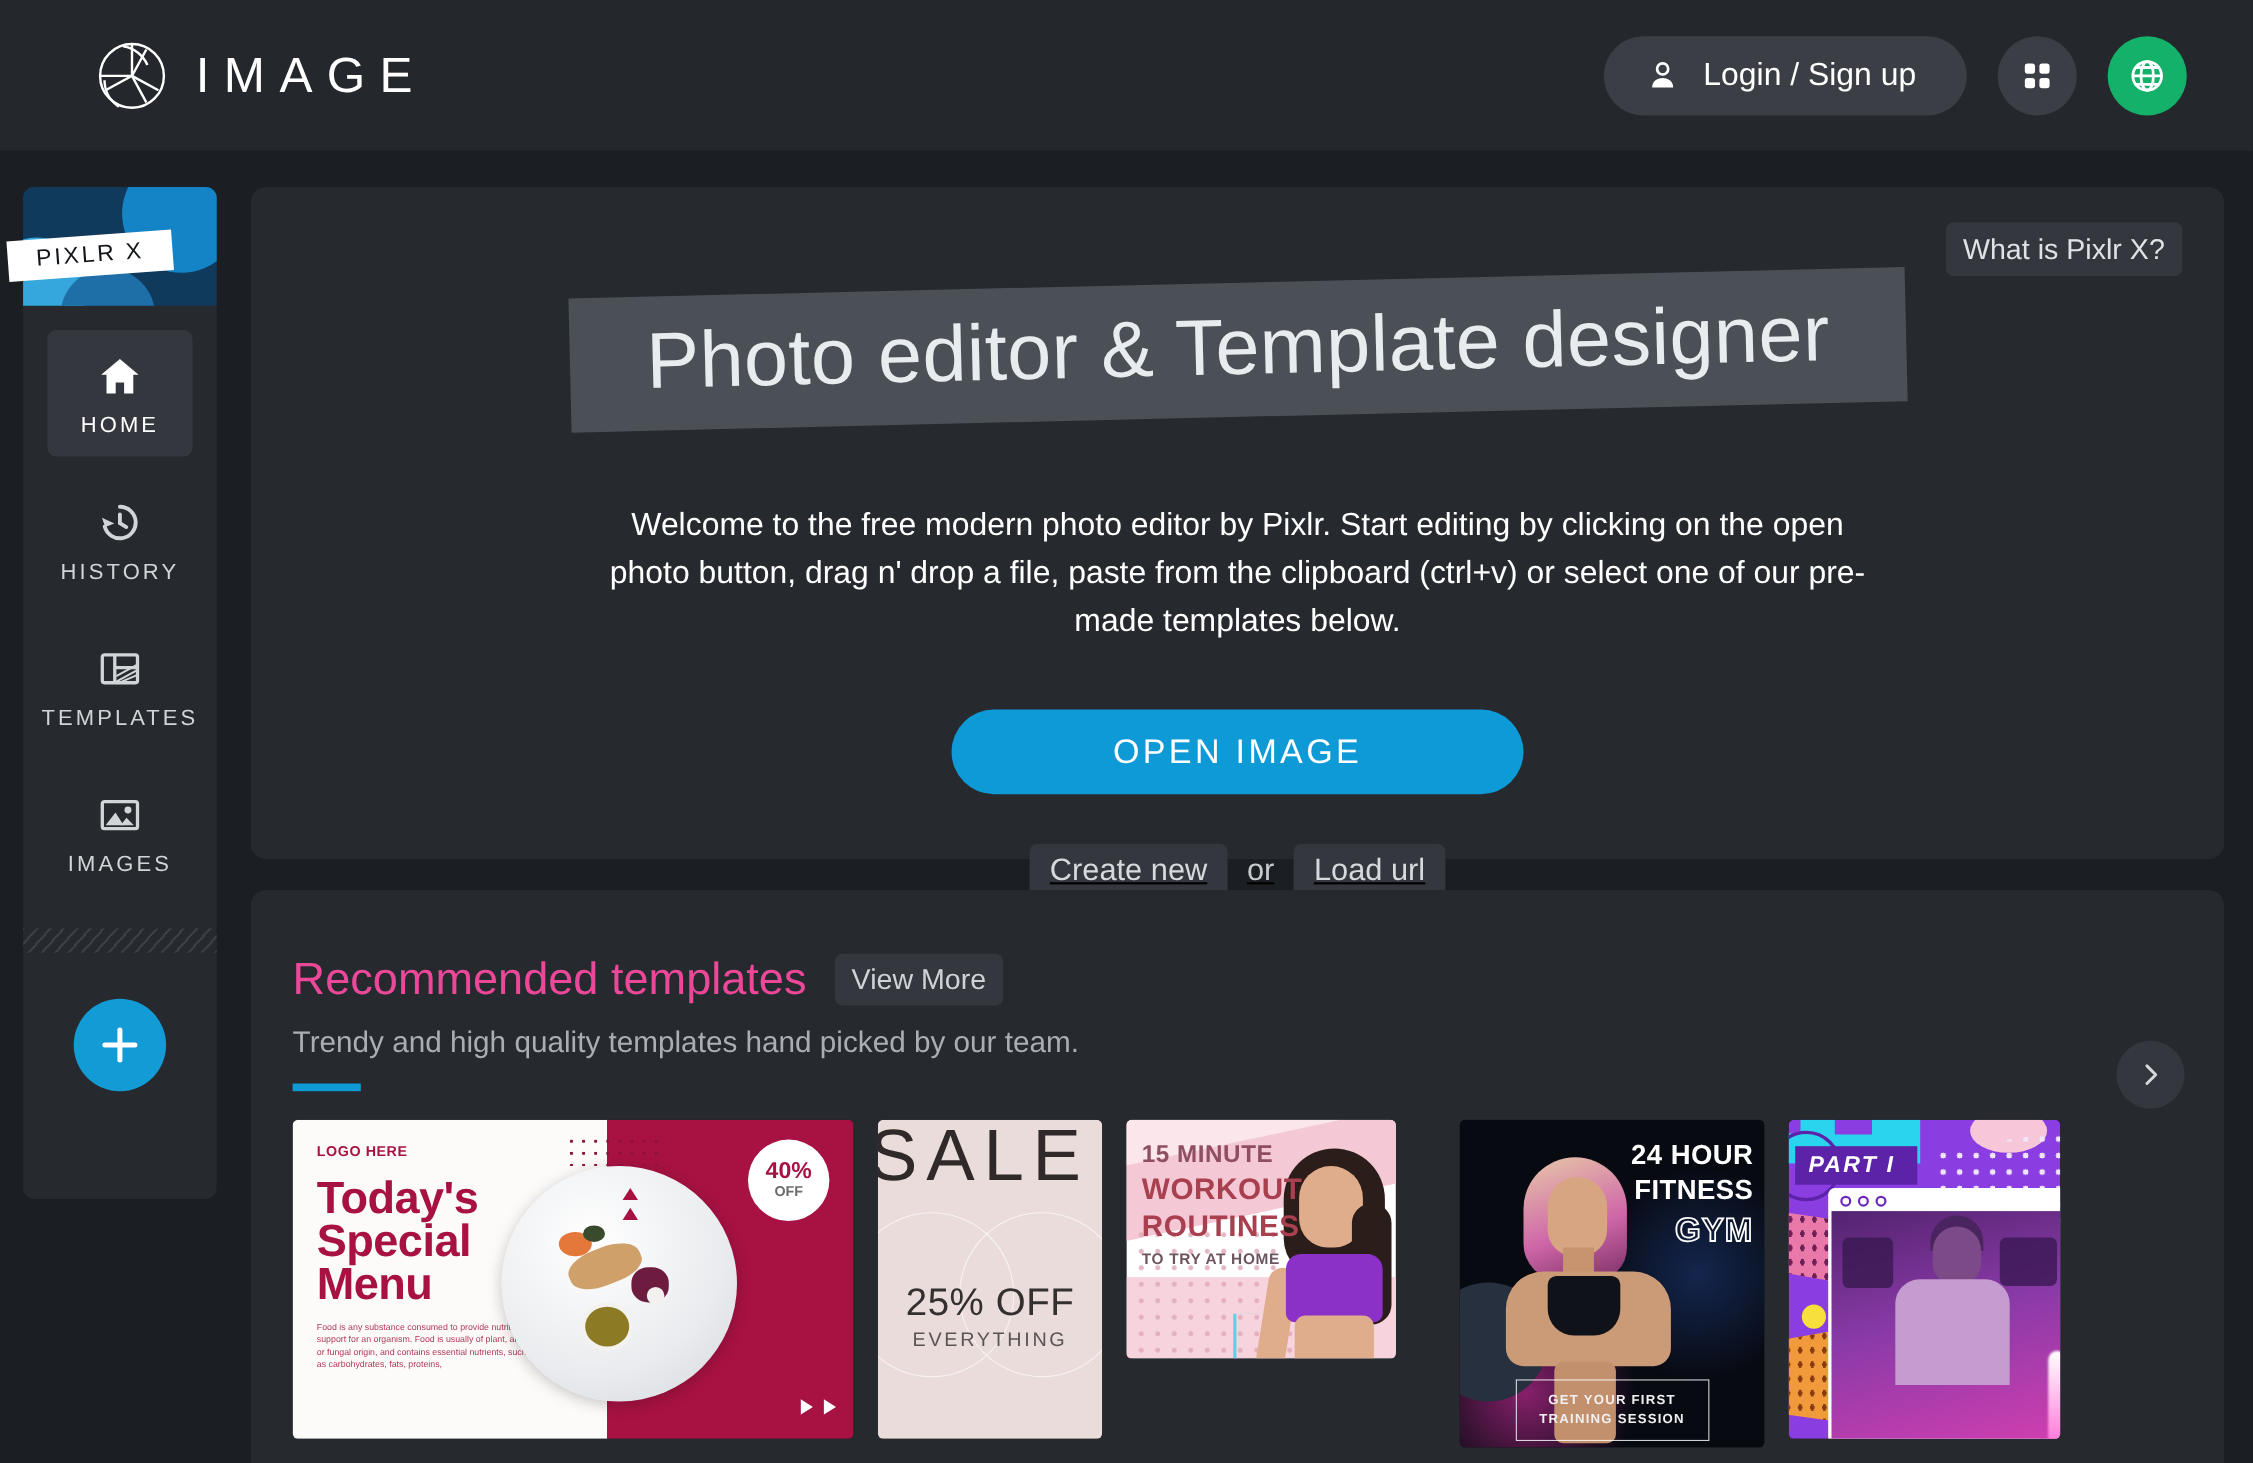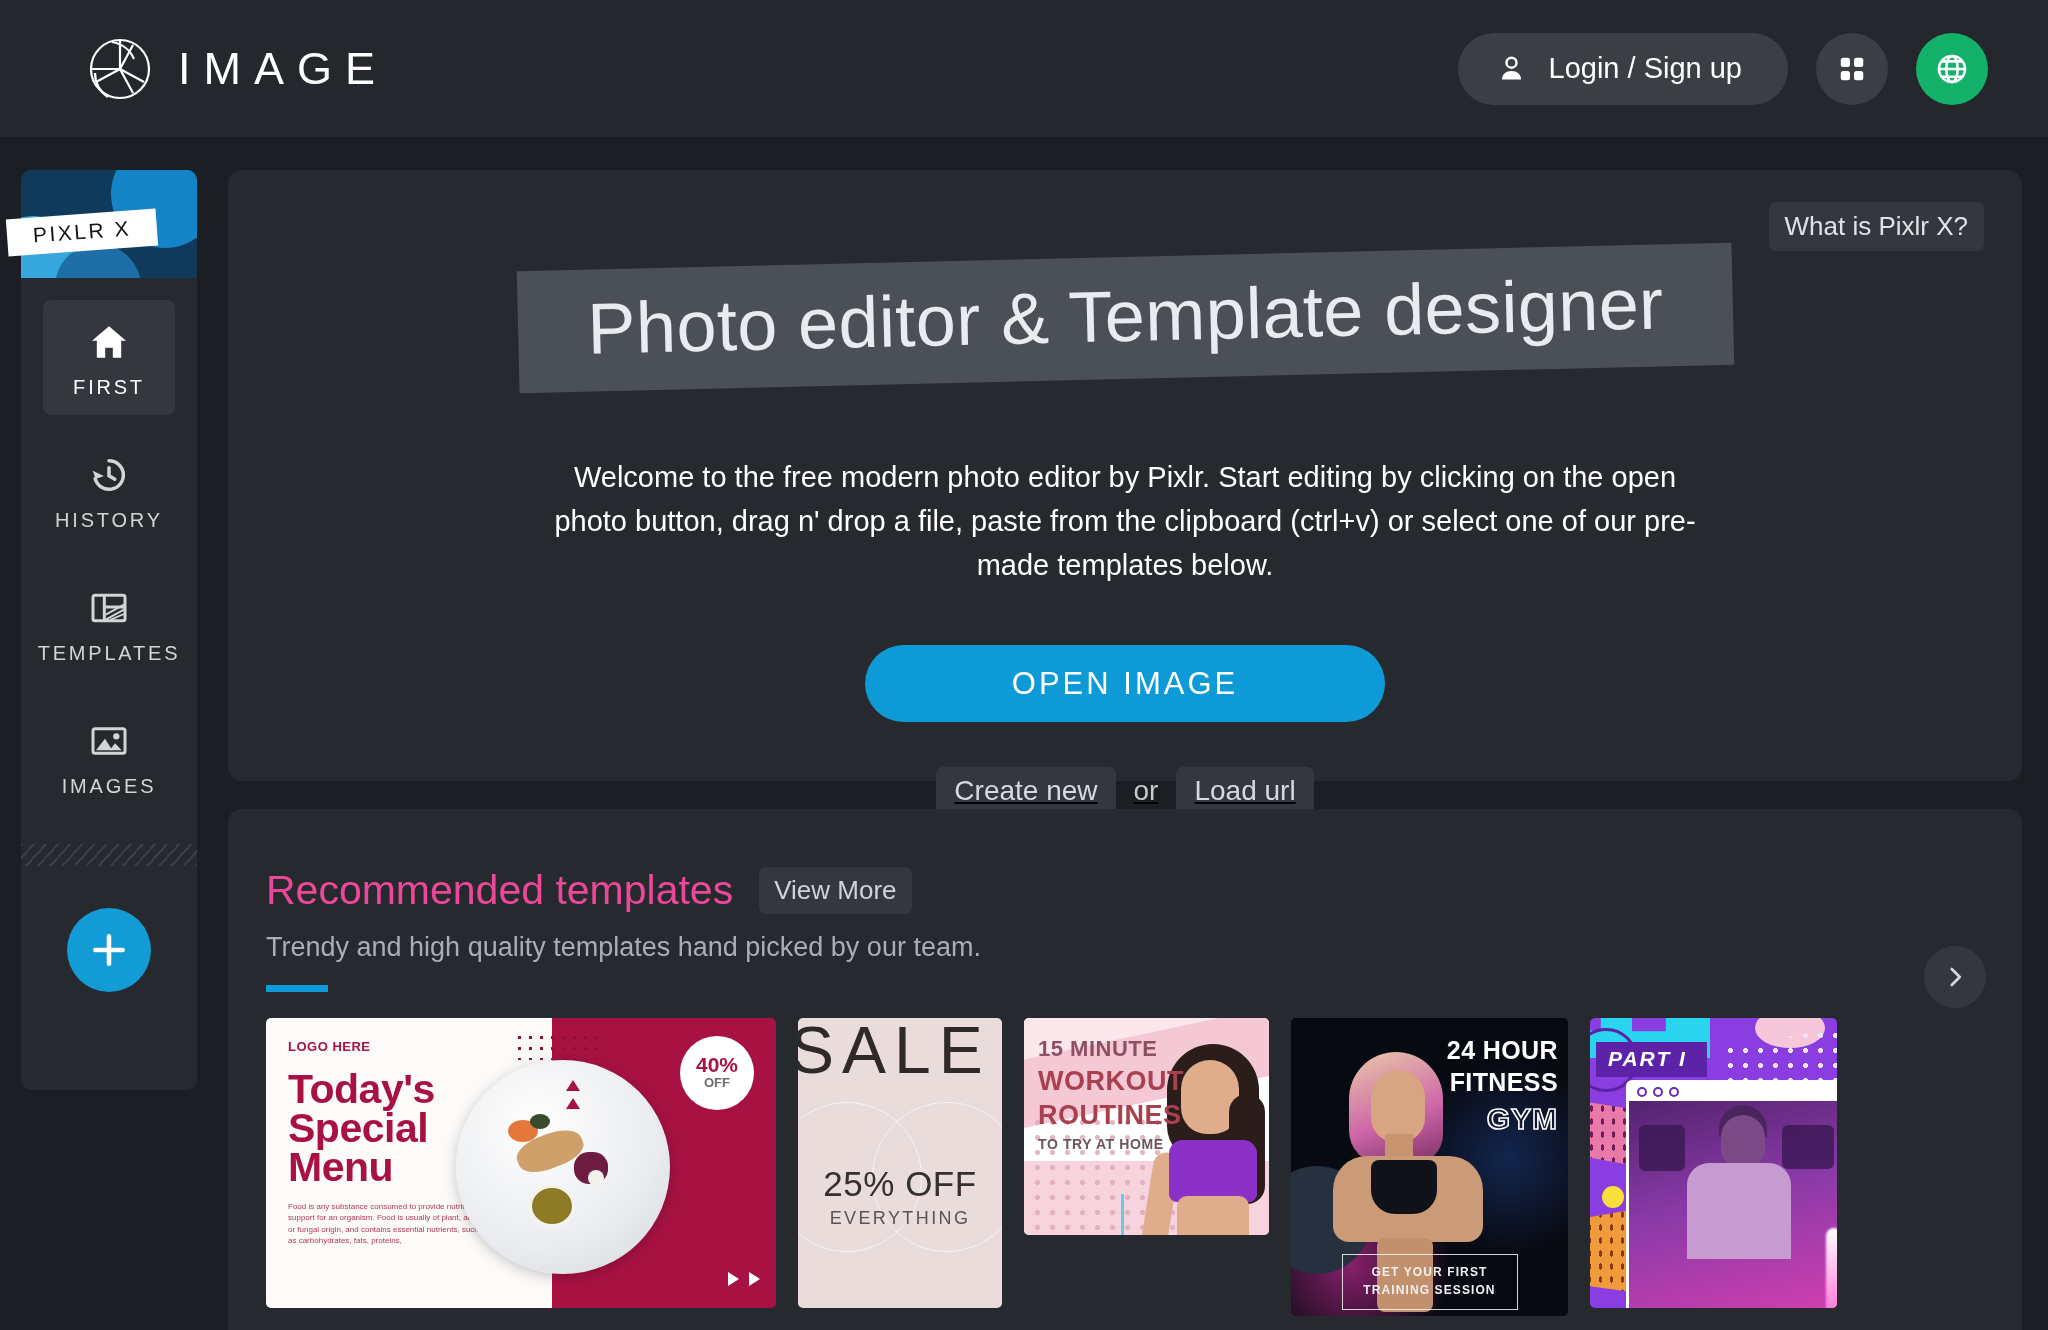--- a/index.html
+++ b/index.html
@@ -497,7 +497,7 @@
       <svg width="40" height="40" viewBox="0 0 24 24">
         <path d="M12 2.6 1.8 11.2h2.9v10.2h5.0v-6.0h4.6v6.0h5.0V11.2h2.9z" fill="#fff"></path>
       </svg>
-      <div class="nav-label">FIRST</div>
+      <div class="nav-label">HOME</div>
     </div>
 
     <div class="nav-item">

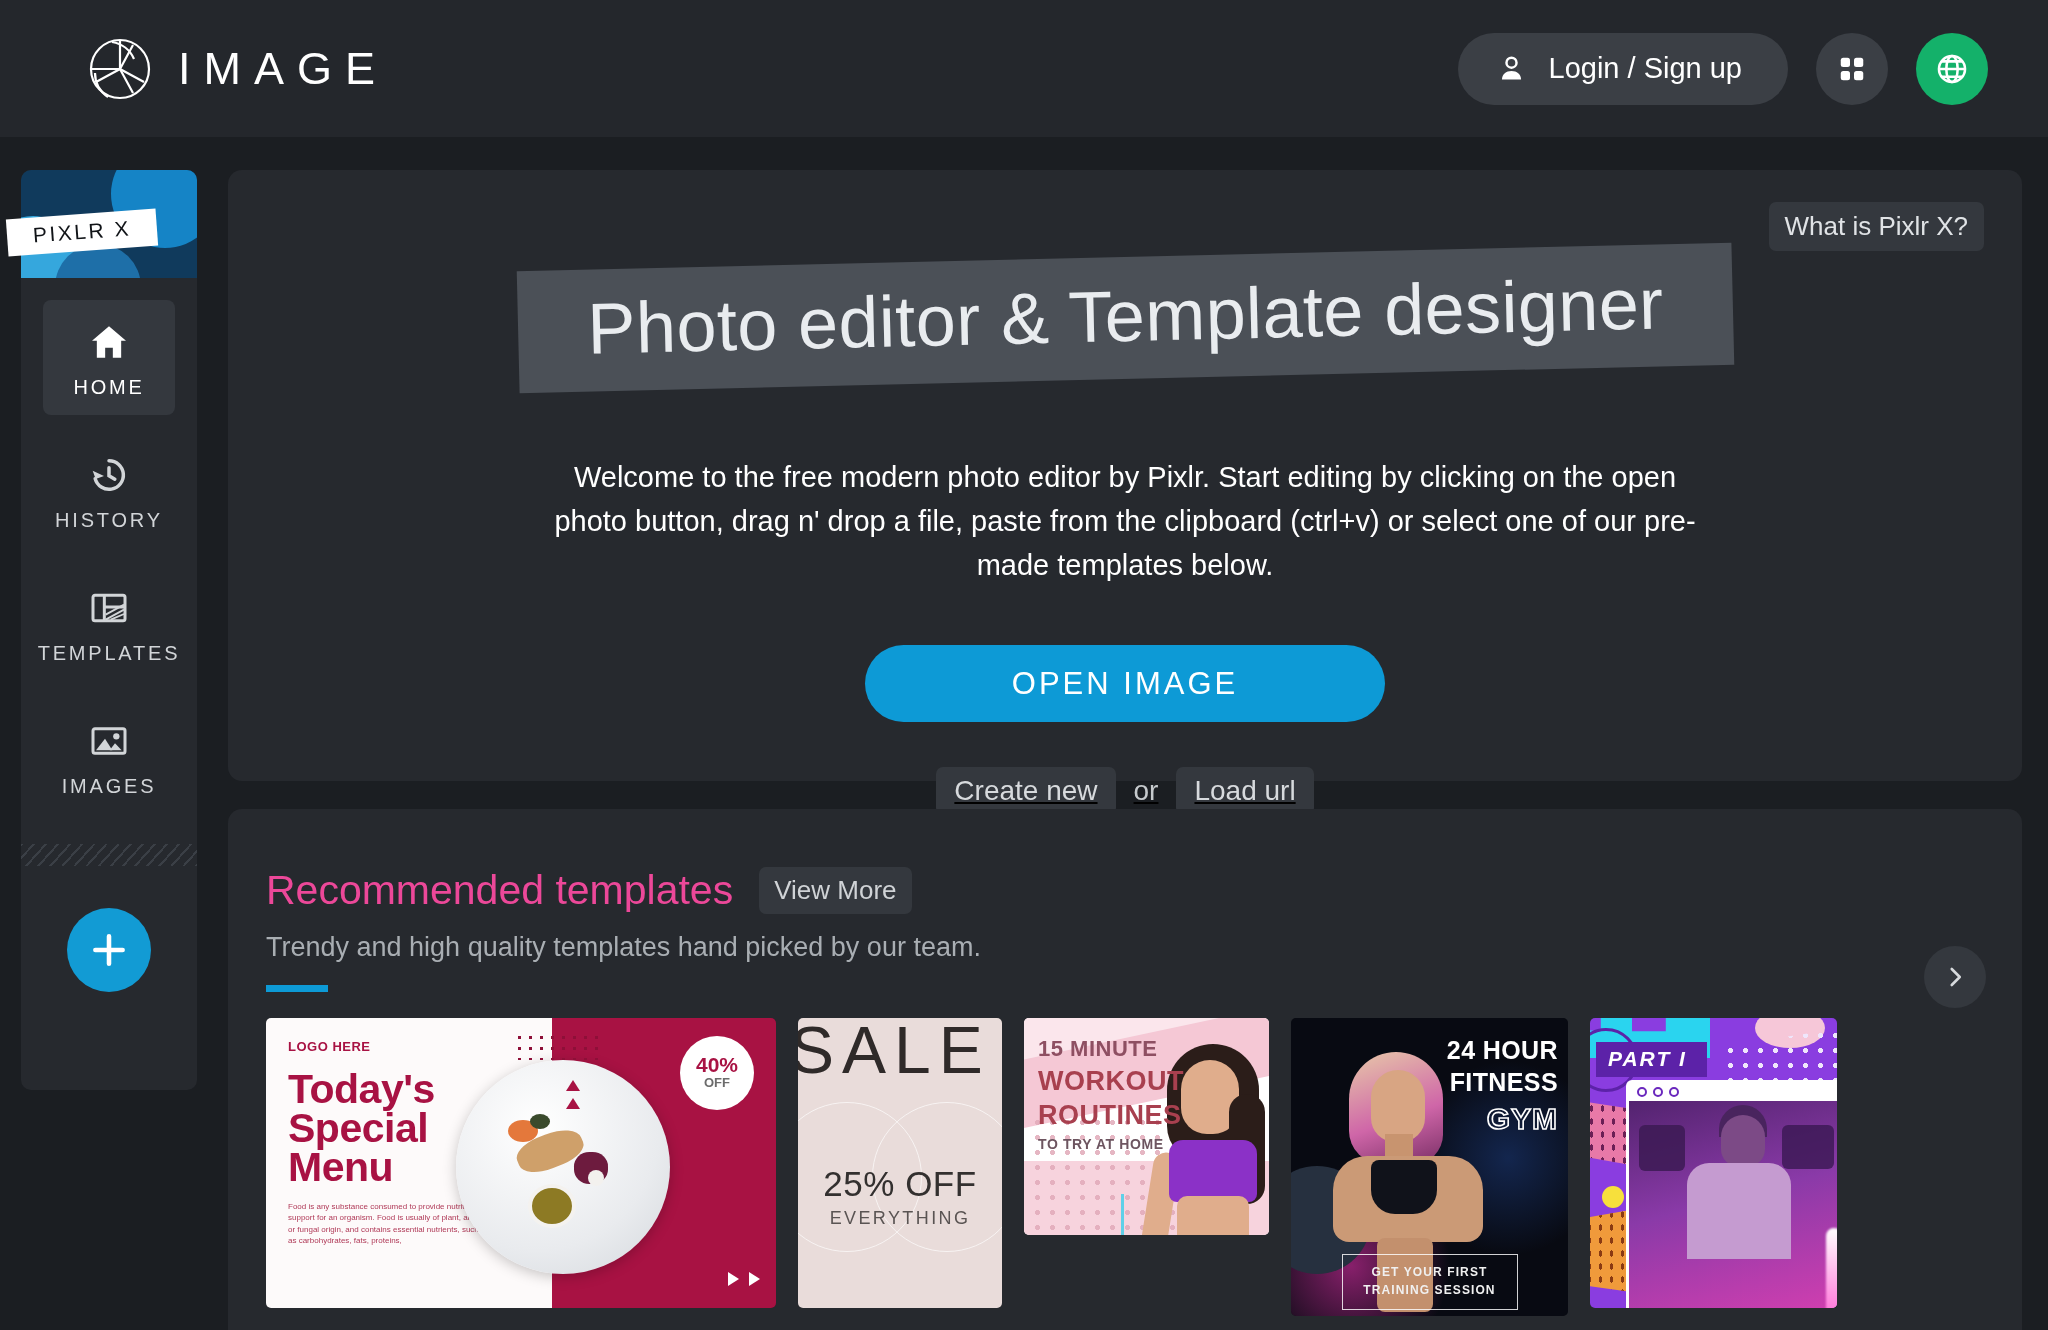--- a/index.html
+++ b/index.html
@@ -280,7 +280,7 @@
   .c1 { width: 510px; height: 290px; }
   .c2 { width: 204px; height: 290px; }
   .c3 { width: 245px; height: 217px; }
-  .c4 { width: 277px; height: 298px; }
+  .c4 { width: 277px; height: 298px; margin-left: 36px; }
   .c5 { width: 247px; height: 290px; }
 
   

